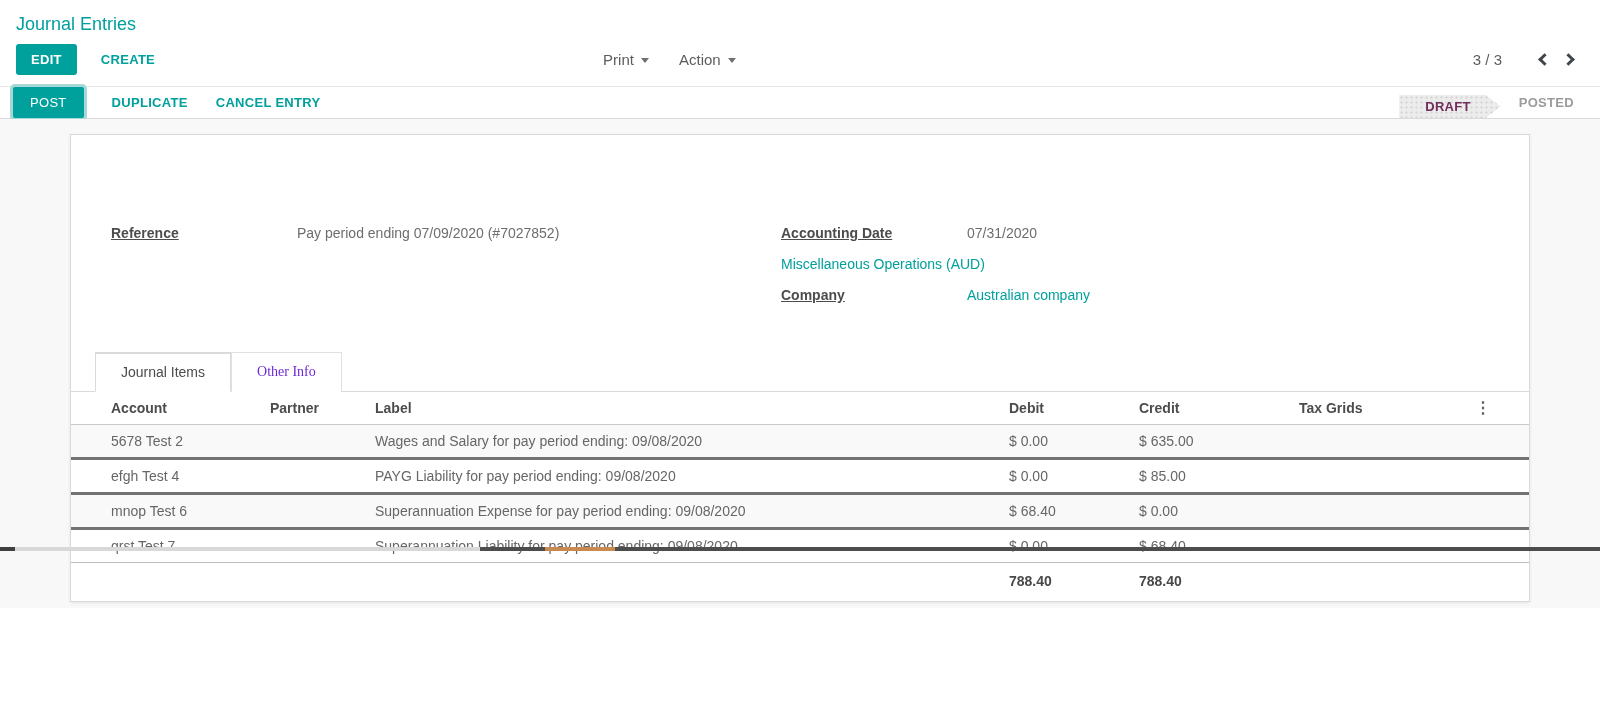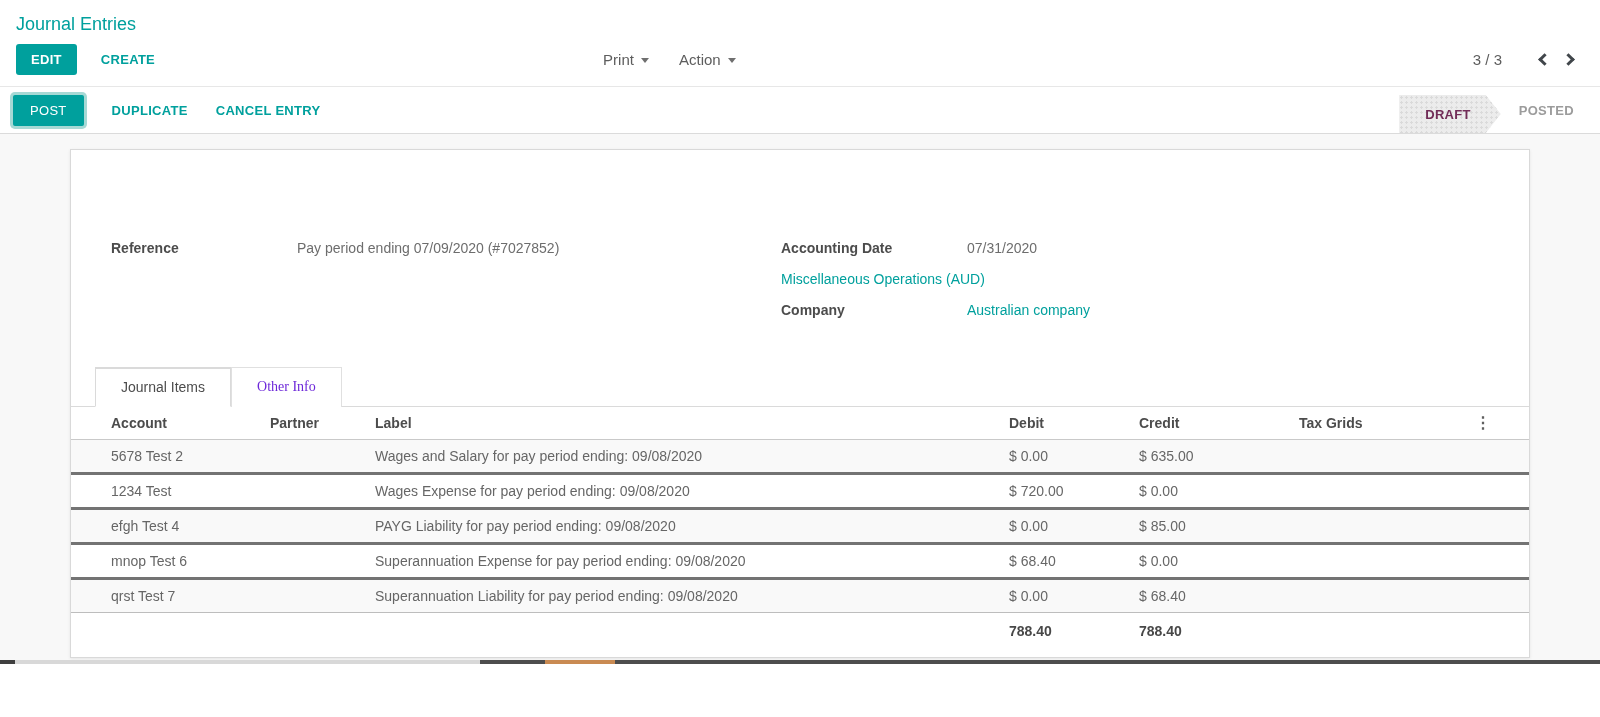--- a/index.html
+++ b/index.html
@@ -5,7 +5,7 @@
   * { margin:0; padding:0; box-sizing:border-box; }
   html,body { width:1600px; height:717px; overflow:hidden; background:#fff;
     font-family:"Liberation Sans","DejaVu Sans",sans-serif; }
-  .page { position:relative; width:1600px; height:664px; display:flex; flex-direction:column; }
+  .page { position:relative; width:1600px; height:551px; display:flex; flex-direction:column; }
 
   
   .breadcrumb-area { padding:14px 16px 2px; background:#fff; }

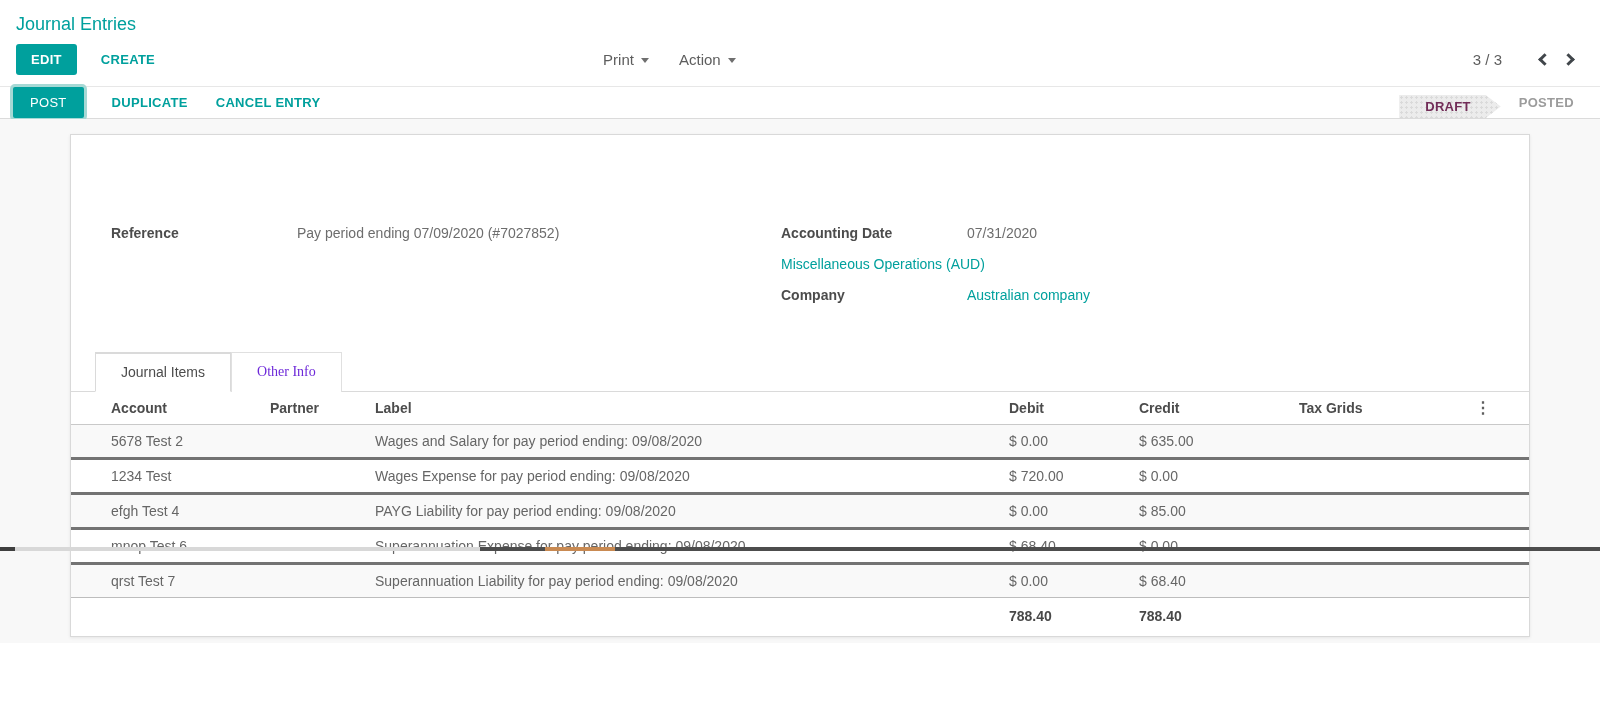--- a/index.html
+++ b/index.html
@@ -55,7 +55,7 @@
   .fcol-left { flex:0 0 710px; padding-left:40px; }
   .fcol-right { flex:1; }
   .frow { display:flex; min-height:31px; }
-  .flabel { flex:0 0 186px; font-weight:bold; color:#4c4c4c; font-size:14px; padding-top:2px; }
+  .flabel { flex:0 0 186px; font-weight:bold; color:#4c4c4c; font-size:14px; padding-top:2px;text-decoration:underline; }
   .fvalue { color:#6d6d6d; font-size:14px; padding-top:2px; }
   .fvalue.link { color:#00a09d; cursor:pointer; }
 

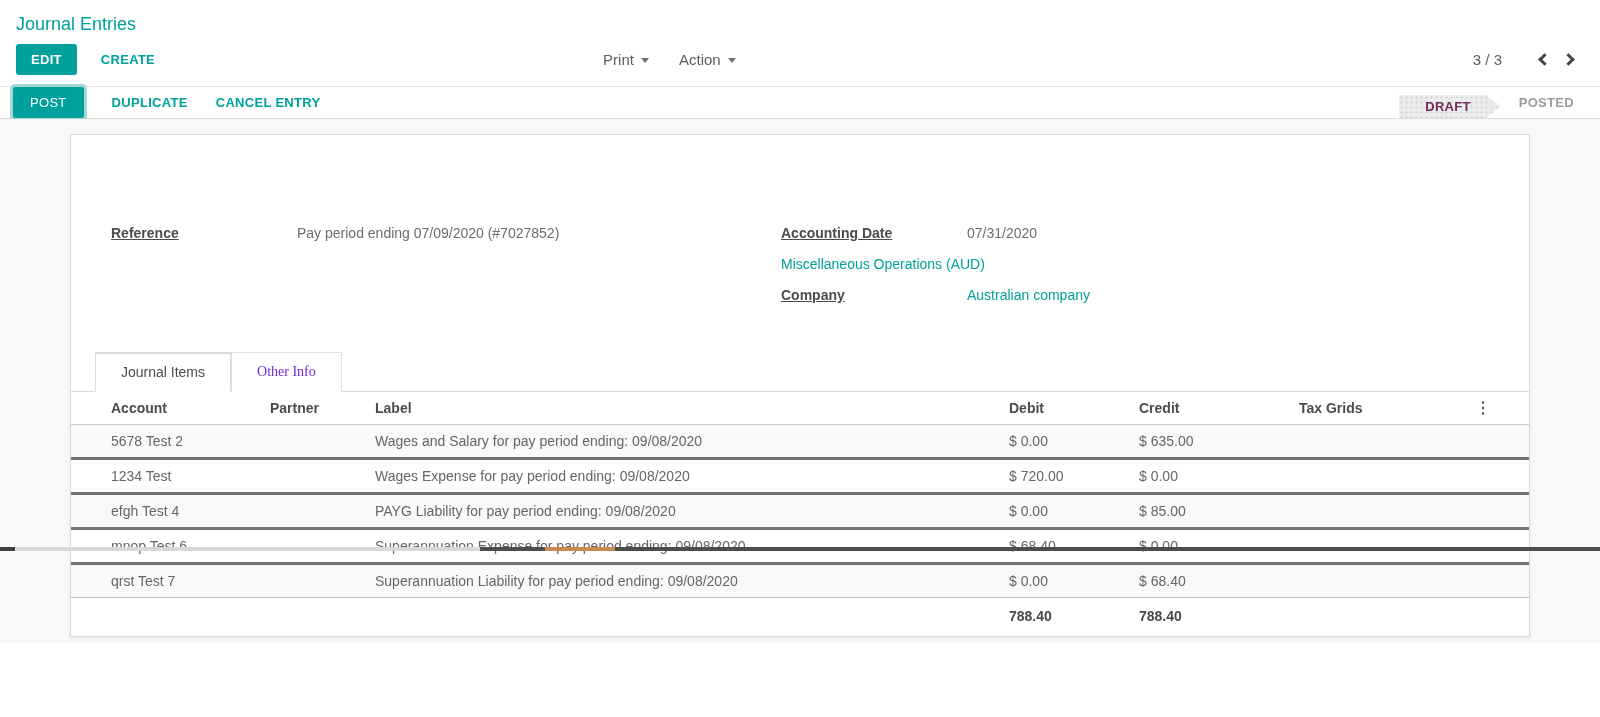--- a/index.html
+++ b/index.html
@@ -194,15 +194,6 @@
     <td></td>
   </tr>
               <tr>
-    <td class="c-first">1234 Test</td>
-    <td></td>
-    <td>Wages Expense for pay period ending: 09/08/2020</td>
-    <td class="num">$ 720.00</td>
-    <td class="num">$ 0.00</td>
-    <td></td>
-    <td></td>
-  </tr>
-              <tr>
     <td class="c-first">efgh Test 4</td>
     <td></td>
     <td>PAYG Liability for pay period ending: 09/08/2020</td>

